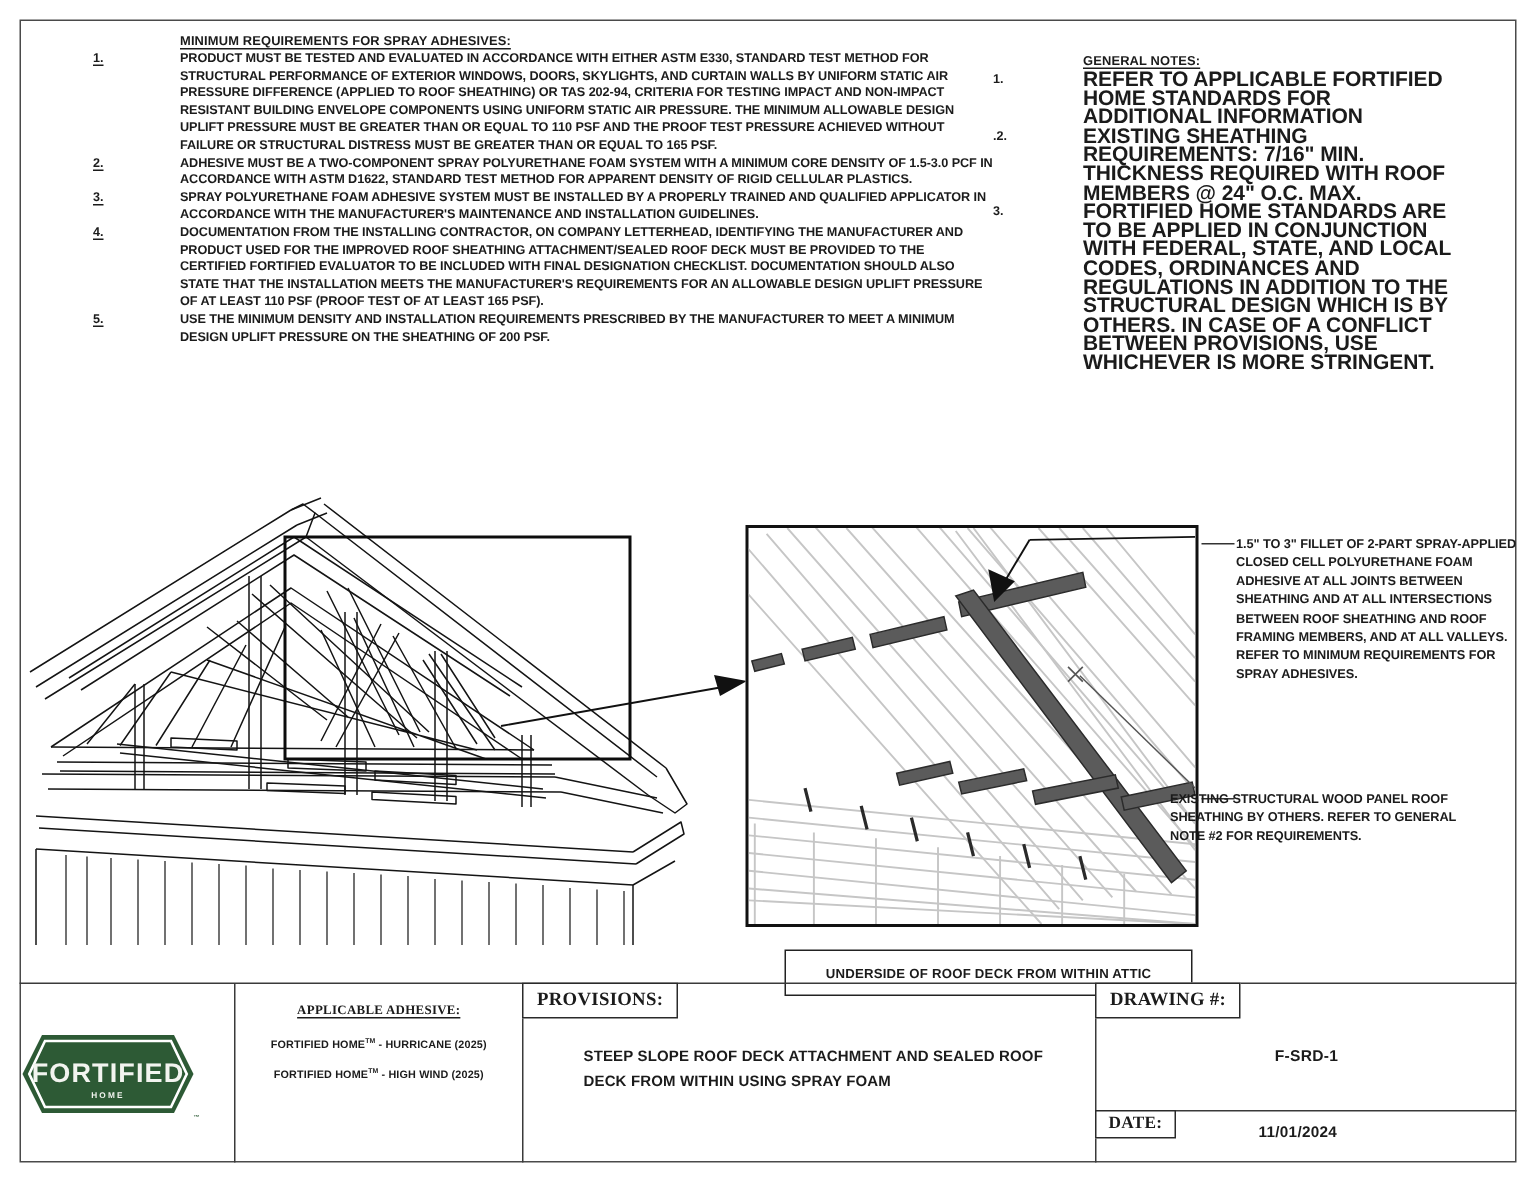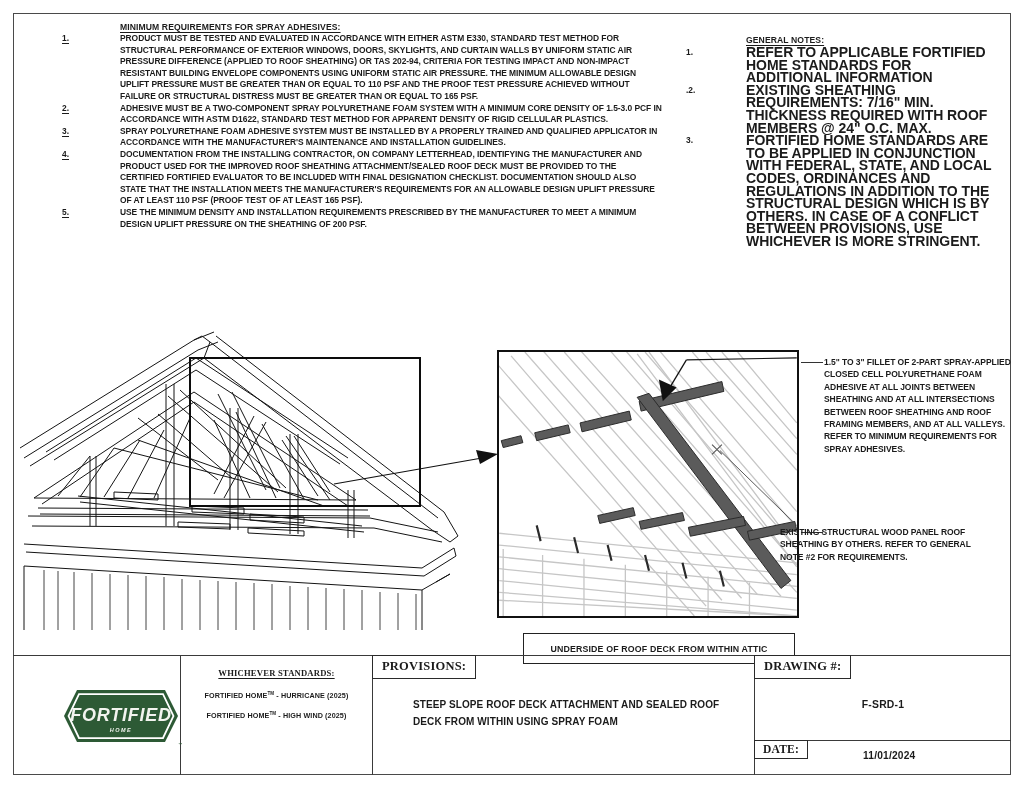--- a/index.html
+++ b/index.html
@@ -28,7 +28,7 @@
   #left-notes .note-head{margin-left:58px;}
   #left-notes .note-num{width:58px;flex:0 0 58px;}
 
-  #gen-notes{left:686px;top:35px;width:312px;}
+  #gen-notes{left:662px;top:35px;width:312px;}
   #gen-notes .note-head{margin-left:60px;}
   #gen-notes .note-num{width:60px;flex:0 0 60px;}
   #gen-notes .note-txt{line-height:12.6px;font-size:14px;}

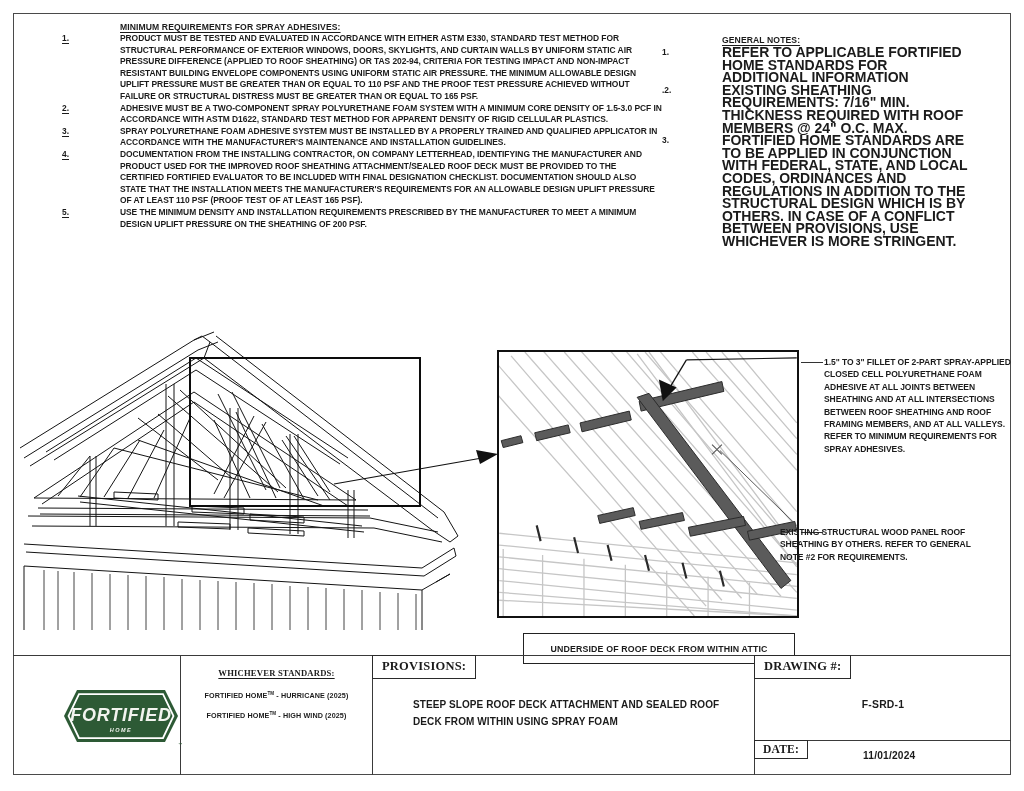--- a/index.html
+++ b/index.html
@@ -293,7 +293,7 @@
   </div>
 
   <div class="tb-cell" id="tb-std">
-    <div class="std-title">WHICHEVER STANDARDS:</div>
+    <div class="std-title">APPLICABLE ADHESIVE:</div>
     <div class="std-line">
       <span>FORTIFIED HOME</span><sup>TM</sup><span> - HURRICANE (2025)</span>
     </div>

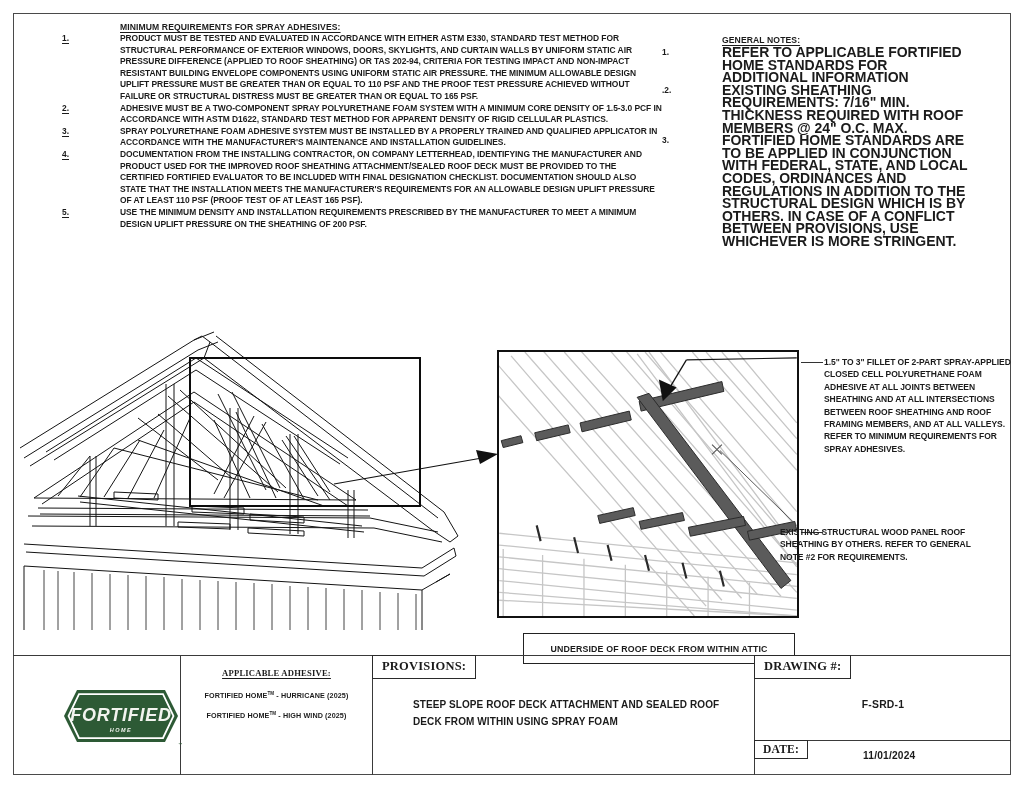--- a/index.html
+++ b/index.html
@@ -58,8 +58,8 @@
                border-top:1.7px solid #3a3a3a;box-sizing:border-box;
                display:flex;}
   .tb-cell{box-sizing:border-box;position:relative;}
-  #tb-logo{width:168px;border-right:1.7px solid #3a3a3a;
-           display:flex;align-items:center;justify-content:flex-end;font-style:italic;}
+  #tb-logo{width:144px;border-right:1.7px solid #3a3a3a;
+           display:flex;align-items:center;justify-content:flex-start;}
   #tb-std{width:192px;border-right:1.7px solid #3a3a3a;padding-top:12px;}
   #tb-desc{width:382px;border-right:1.7px solid #3a3a3a;}
   #tb-right{flex:1;display:flex;flex-direction:column;}

